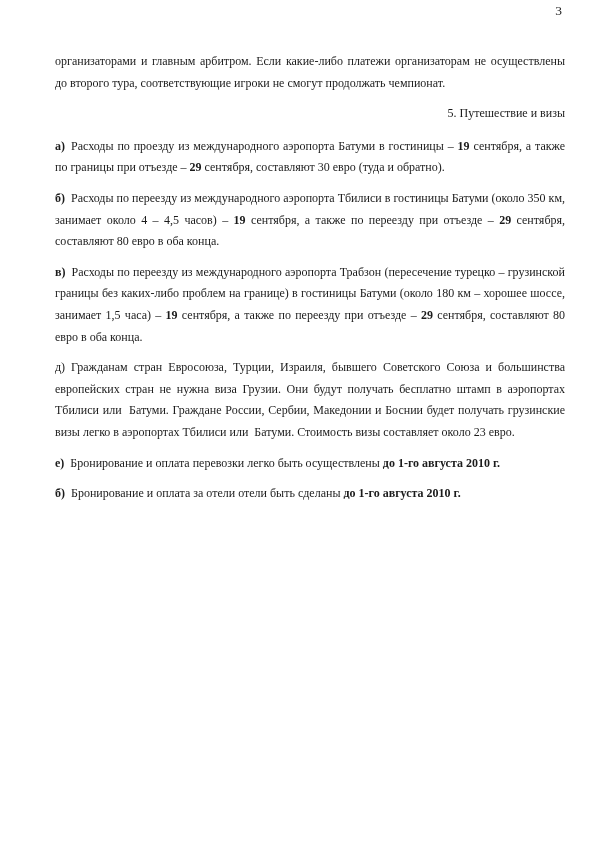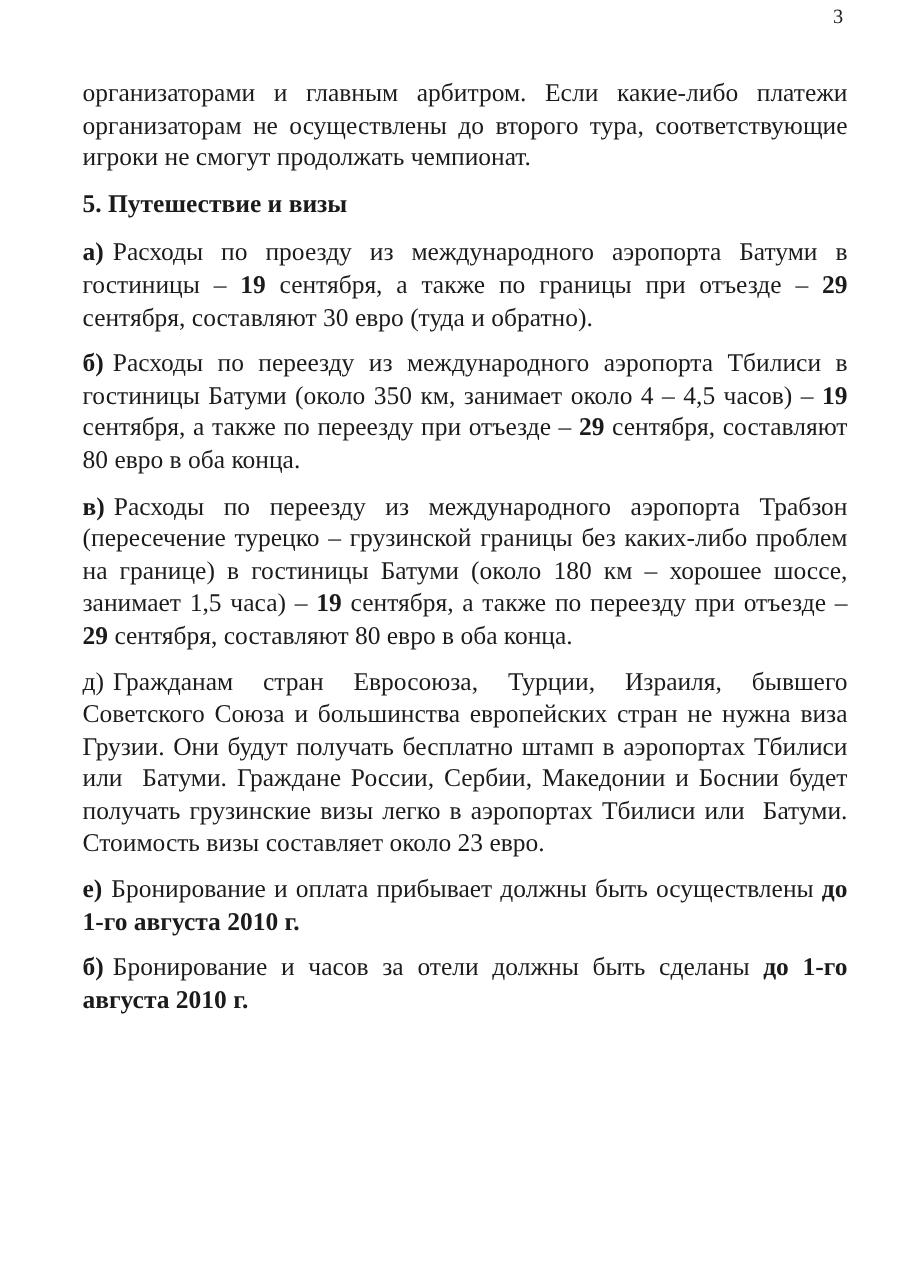--- a/index.html
+++ b/index.html
@@ -26,7 +26,7 @@
   }
   .content p{
     margin:0 0 9px 0;
-    font-size:17px;
+    font-size:12px;
     line-height:21.6px;
     text-align:justify;
   }

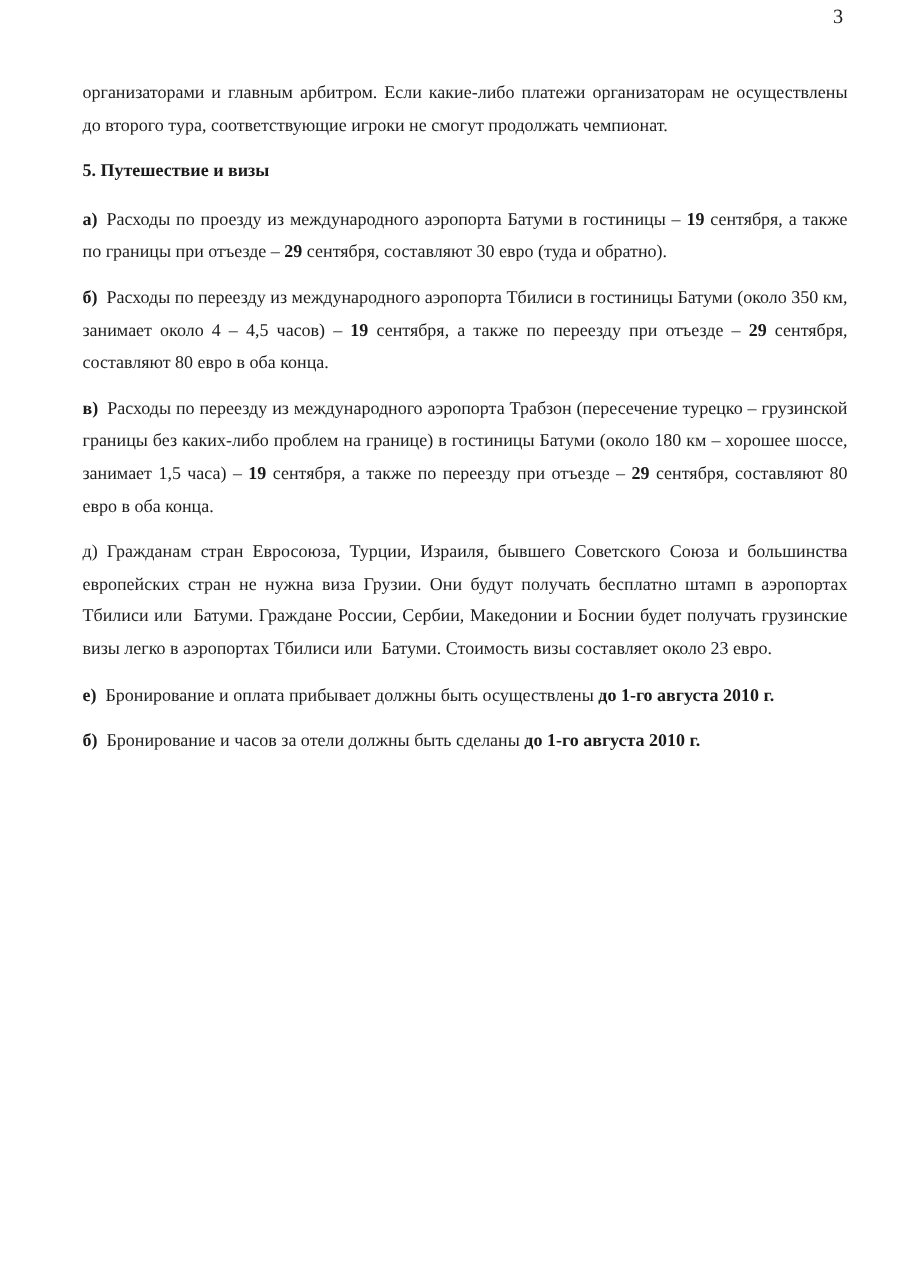--- a/index.html
+++ b/index.html
@@ -31,8 +31,8 @@
     text-align:justify;
   }
   .content p.heading{
-    font-weight:bold;
-    text-align:left;
+    font-weight:normal;
+    text-align:right;
     margin:4px 0 11px 0;
   }
   .b{font-weight:bold;}

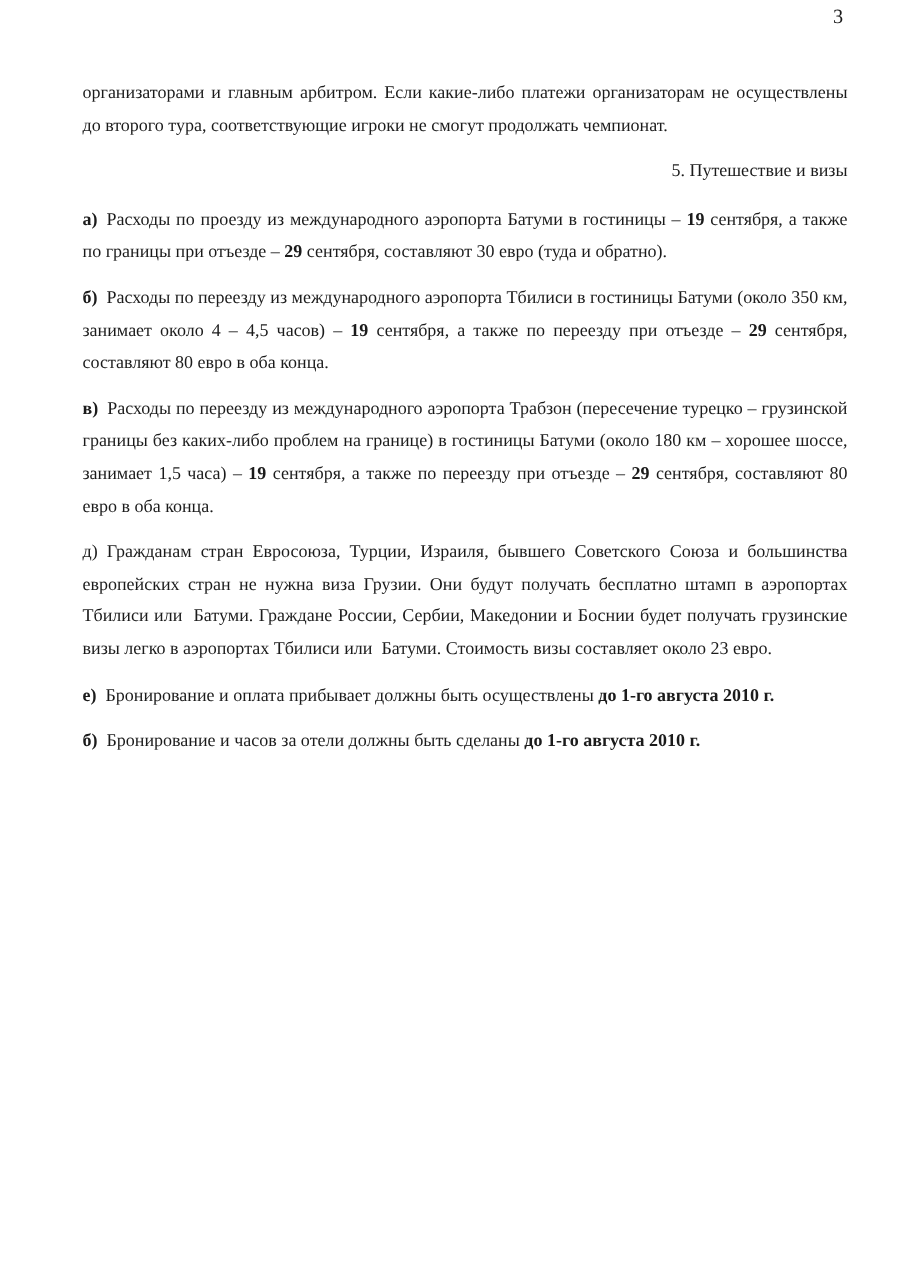--- a/index.html
+++ b/index.html
@@ -59,7 +59,7 @@
 
     <p><span class="lbl">д)</span><span>Гражданам стран Евросоюза, Турции, Израиля, бывшего Советского Союза и большинства европейских стран не нужна виза Грузии. Они будут получать бесплатно штамп в аэропортах Тбилиси или&nbsp; Батуми. Граждане России, Сербии, Македонии и Боснии будет получать грузинские визы легко в аэропортах Тбилиси или&nbsp; Батуми. Стоимость визы составляет около 23 евро.</span></p>
 
-    <p><span class="b lbl">е)</span><span>Бронирование и оплата прибывает должны быть осуществлены </span><span class="b">до 1-го августа 2010 г.</span></p>
+    <p><span class="b lbl">е)</span><span>Бронирование и оплата перевозки легко быть осуществлены </span><span class="b">до 1-го августа 2010 г.</span></p>
 
 
 

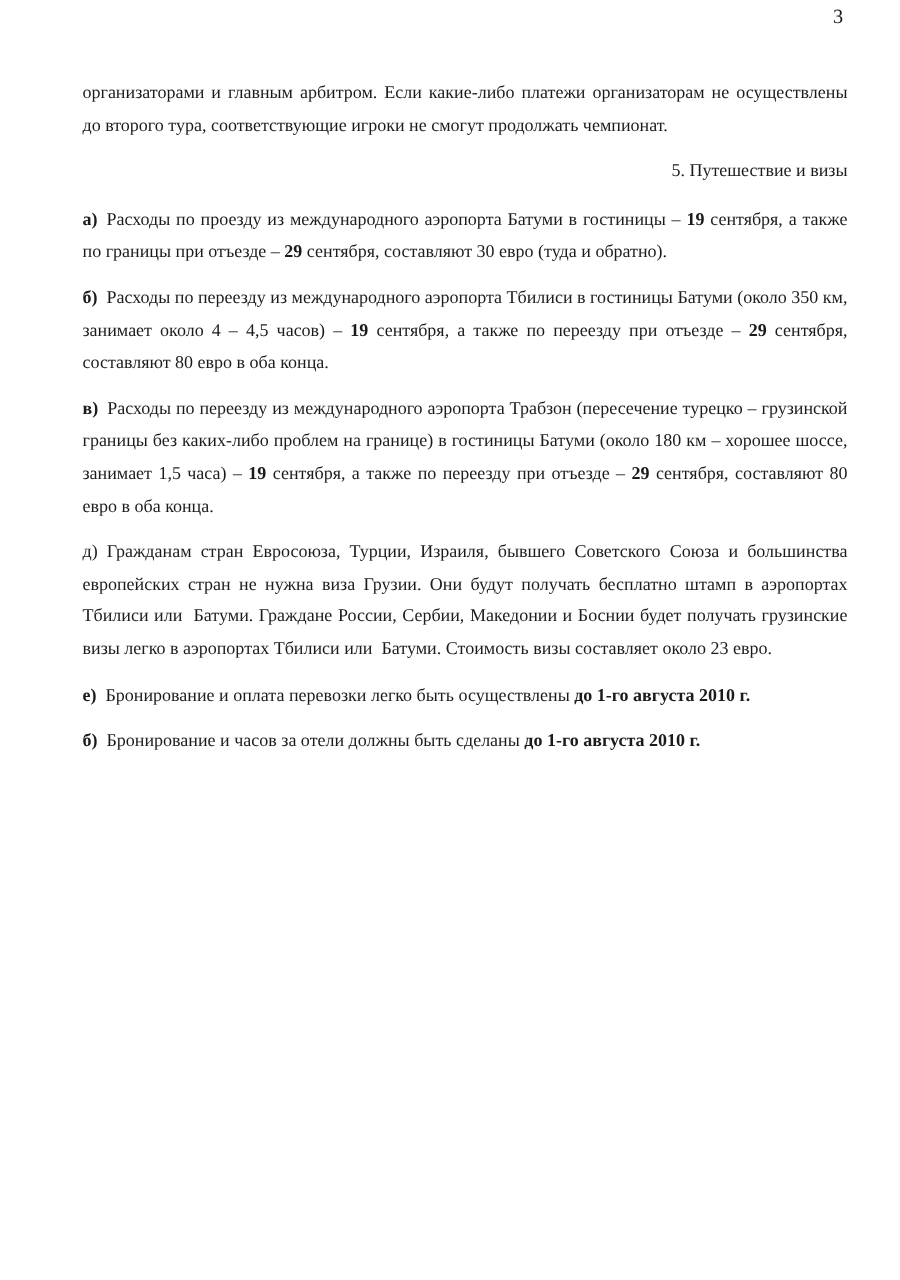--- a/index.html
+++ b/index.html
@@ -63,7 +63,7 @@
 
 
 
-    <p><span class="b lbl">б)</span><span>Бронирование и часов за отели должны быть сделаны </span><span class="b">до 1-го августа 2010 г.</span></p>
+    <p><span class="b lbl">б)</span><span>Бронирование и оплата за отели отели быть сделаны </span><span class="b">до 1-го августа 2010 г.</span></p>
 
   </div>
 </div>

